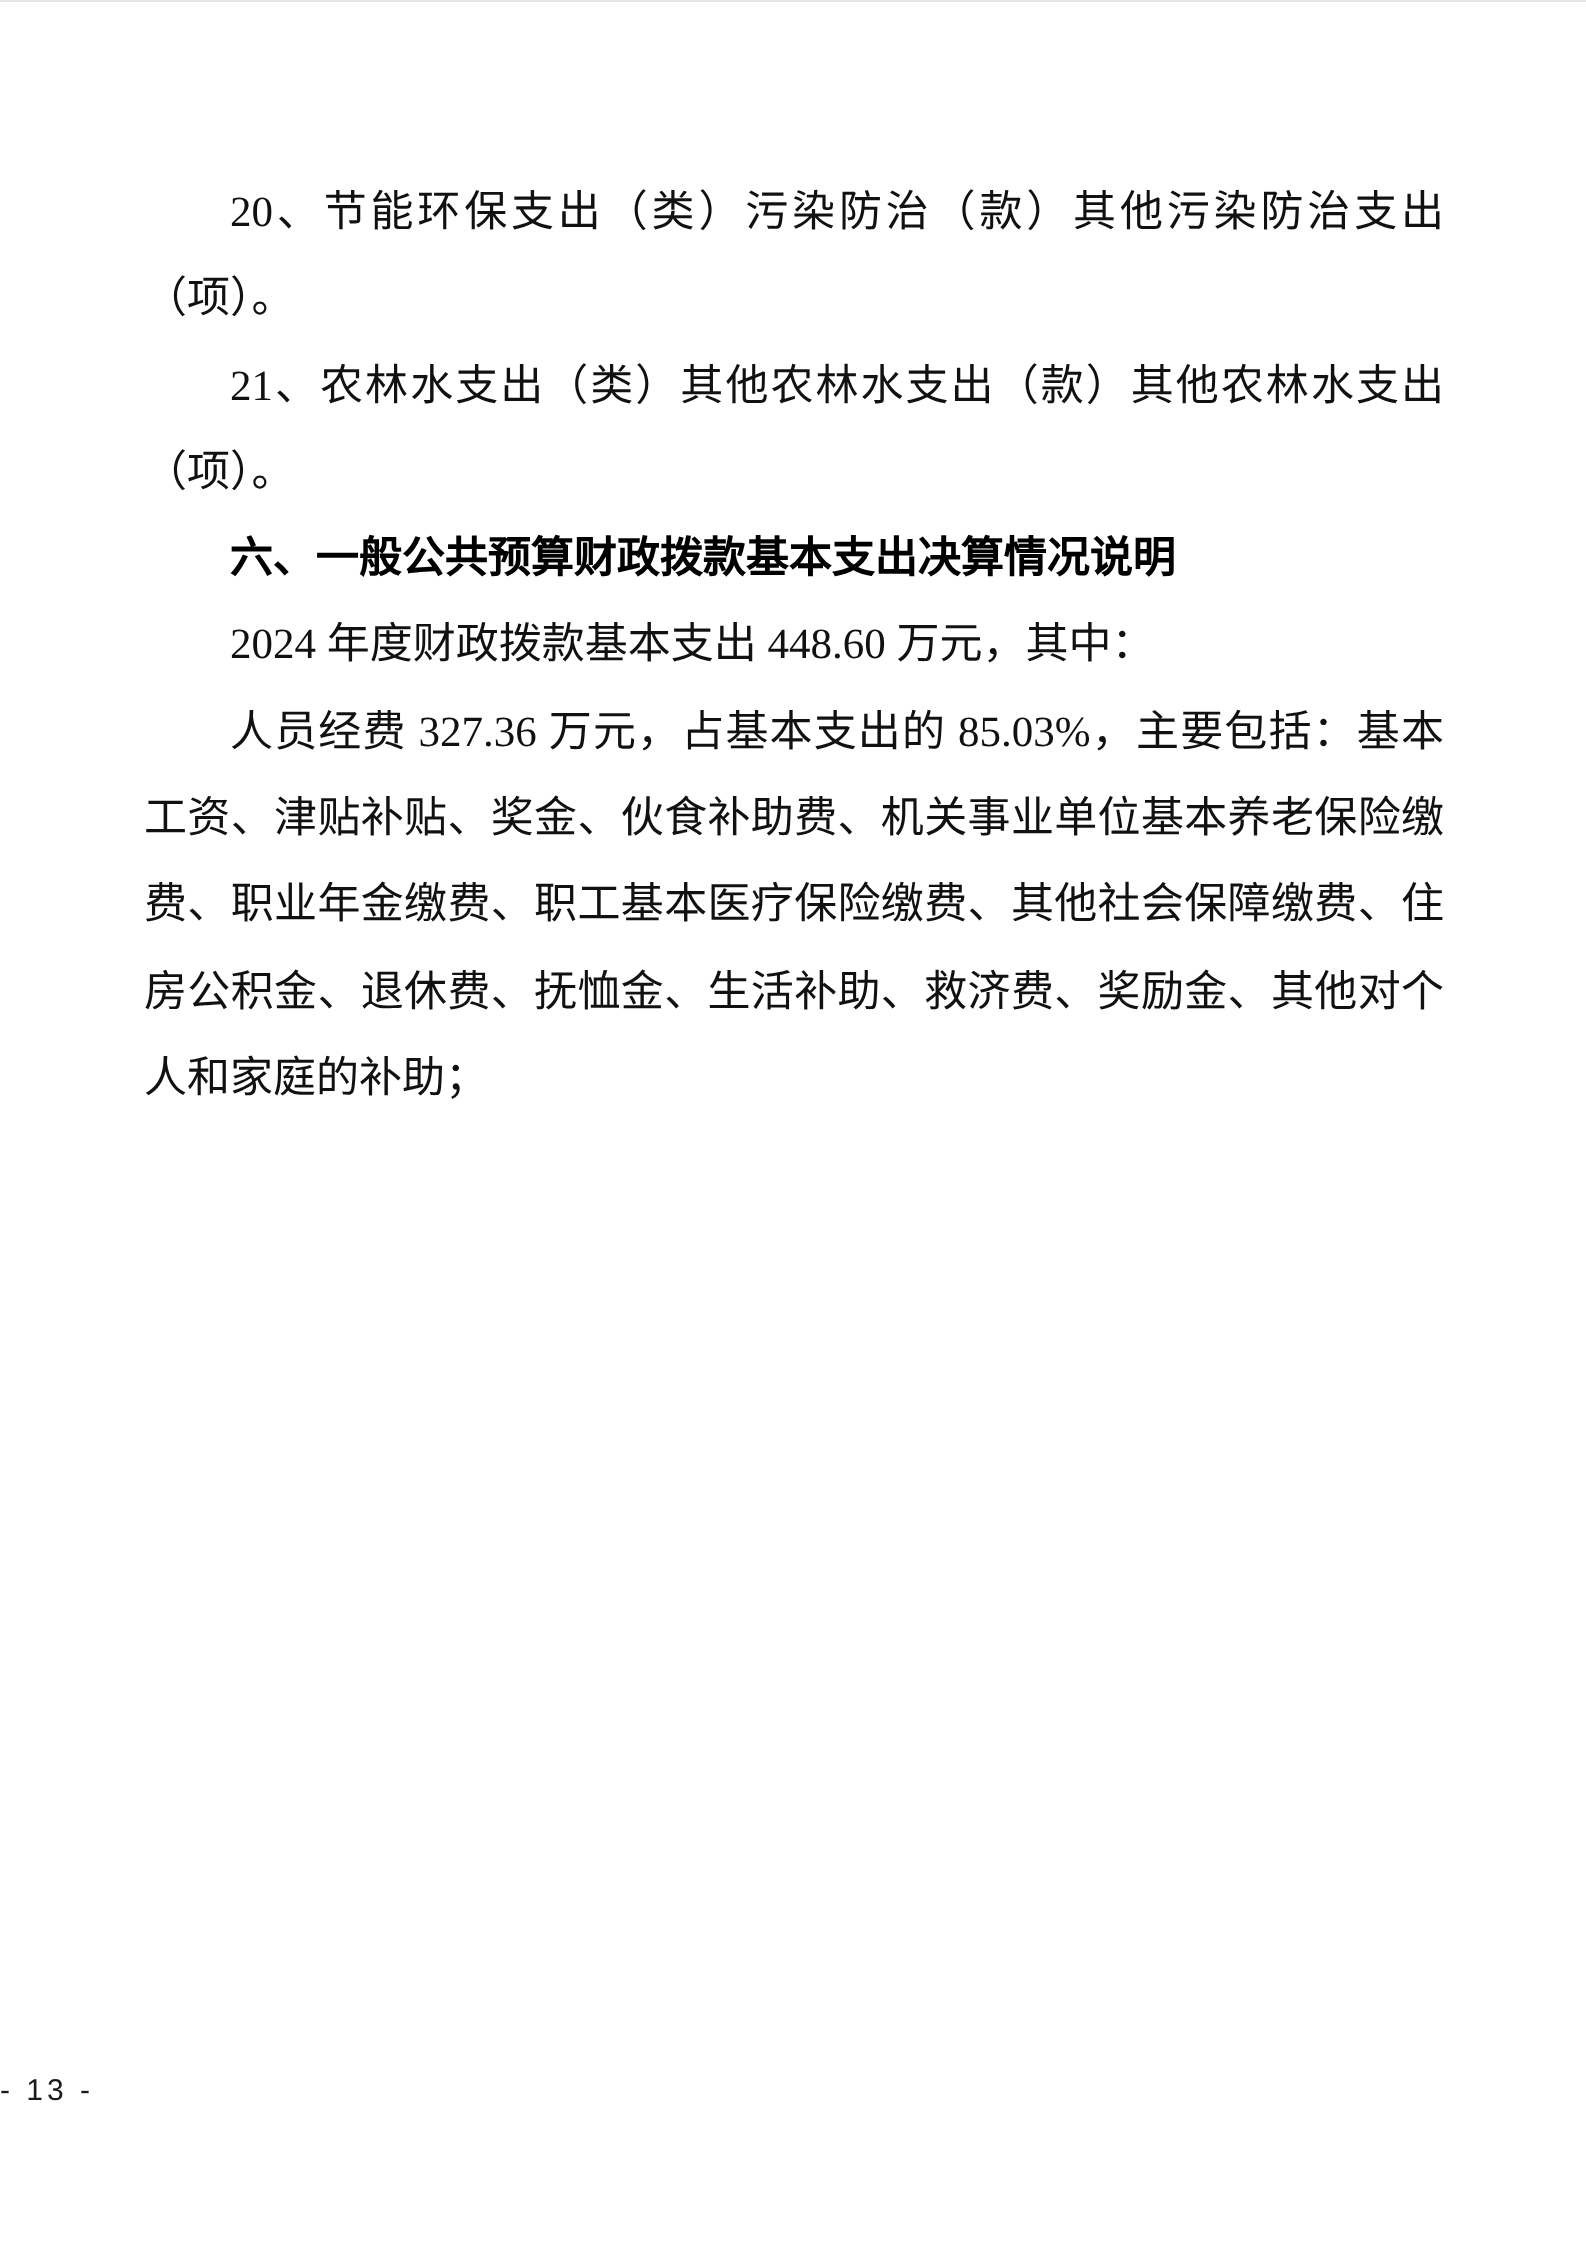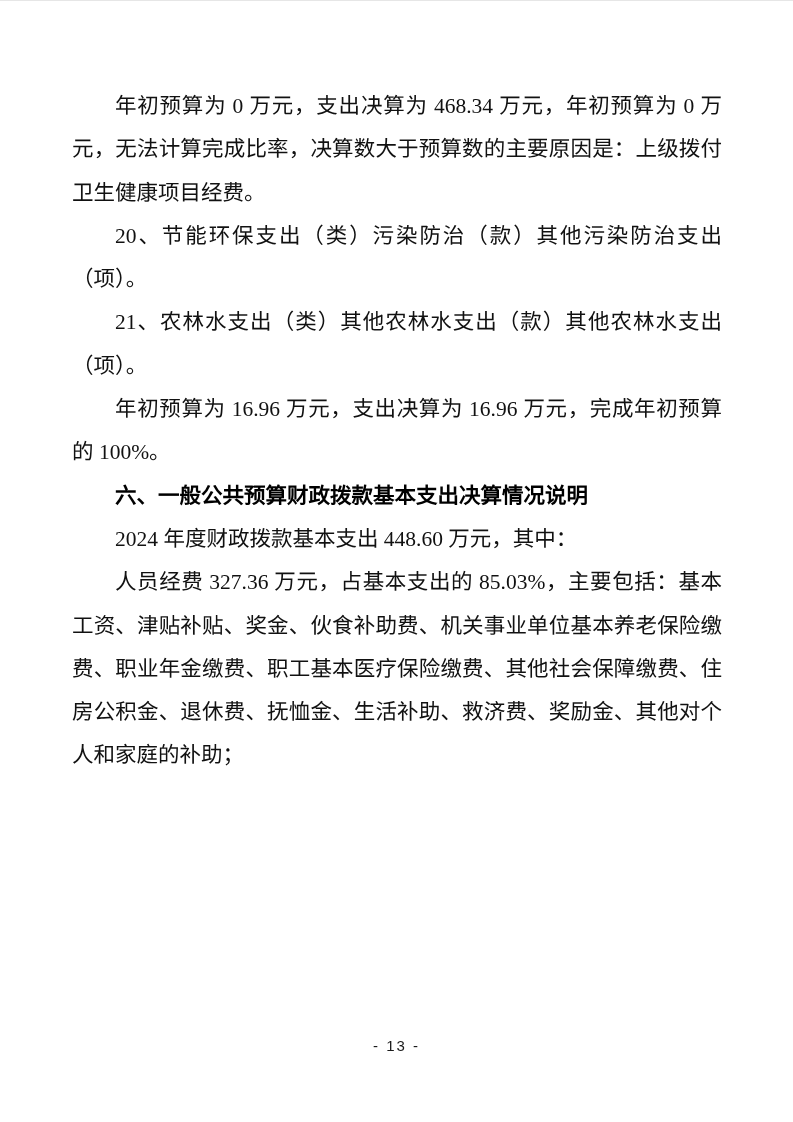--- a/index.html
+++ b/index.html
@@ -58,7 +58,6 @@
 
 <div class="page">
   <div class="content">
-    <p class="para">年初预算为 0 万元，支出决算为 468.34 万元，年初预算为 0 万元，无法计算完成比率，决算数大于预算数的主要原因是：上级拨付卫生健康项目经费。</p>
     <p class="para">20、节能环保支出（类）污染防治（款）其他污染防治支出（项）。</p>
     <p class="para">21、农林水支出（类）其他农林水支出（款）其他农林水支出（项）。</p>
     <p class="para">年初预算为 16.96 万元，支出决算为 16.96 万元，完成年初预算的 100%。</p>

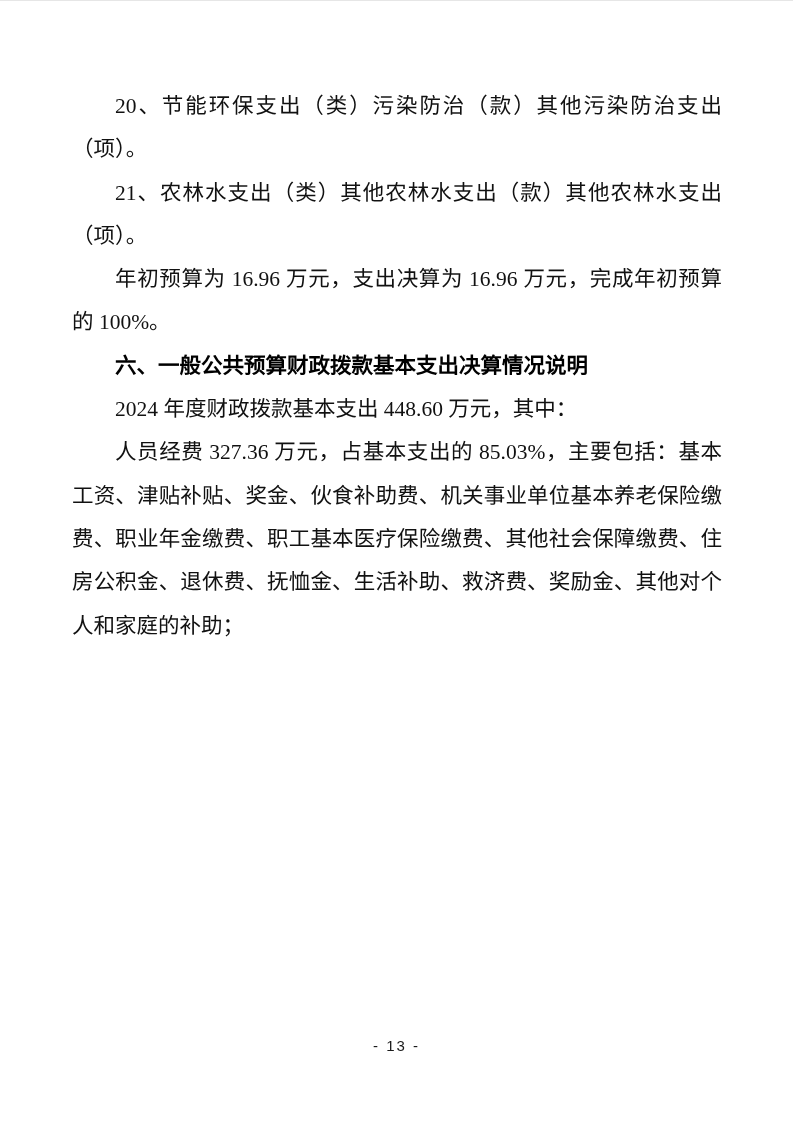--- a/index.html
+++ b/index.html
@@ -60,7 +60,6 @@
   <div class="content">
     <p class="para">20、节能环保支出（类）污染防治（款）其他污染防治支出（项）。</p>
     <p class="para">21、农林水支出（类）其他农林水支出（款）其他农林水支出（项）。</p>
-    <p class="para">年初预算为 16.96 万元，支出决算为 16.96 万元，完成年初预算的 100%。</p>
     <p class="para heading">六、一般公共预算财政拨款基本支出决算情况说明</p>
     <p class="para">2024 年度财政拨款基本支出 448.60 万元，其中：</p>
     <p class="para">人员经费 327.36 万元，占基本支出的 85.03%，主要包括：基本工资、津贴补贴、奖金、伙食补助费、机关事业单位基本养老保险缴费、职业年金缴费、职工基本医疗保险缴费、其他社会保障缴费、住房公积金、退休费、抚恤金、生活补助、救济费、奖励金、其他对个人和家庭的补助；</p>

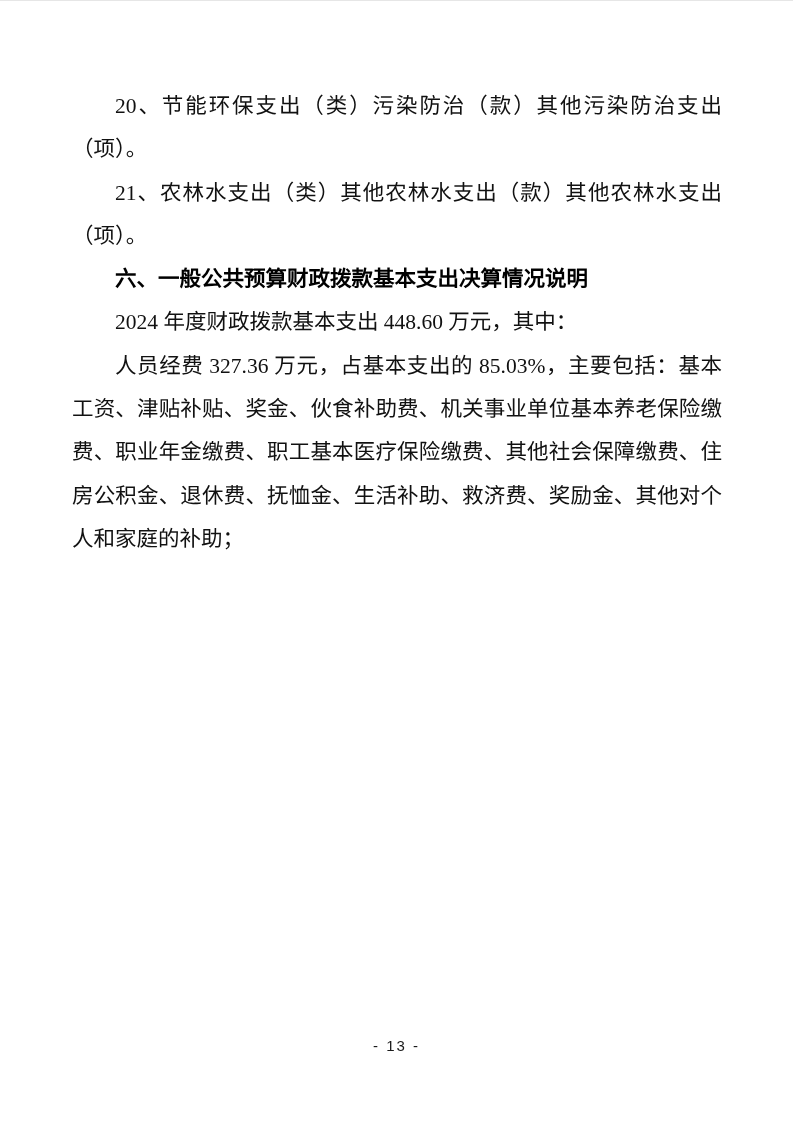--- a/index.html
+++ b/index.html
@@ -44,7 +44,7 @@
     left: 0;
     top: 1036px;
     width: 100%;
-    text-align: center;
+    text-align: left;
   }
   .page-number {
     font-family: "Liberation Sans", "DejaVu Sans", sans-serif;

